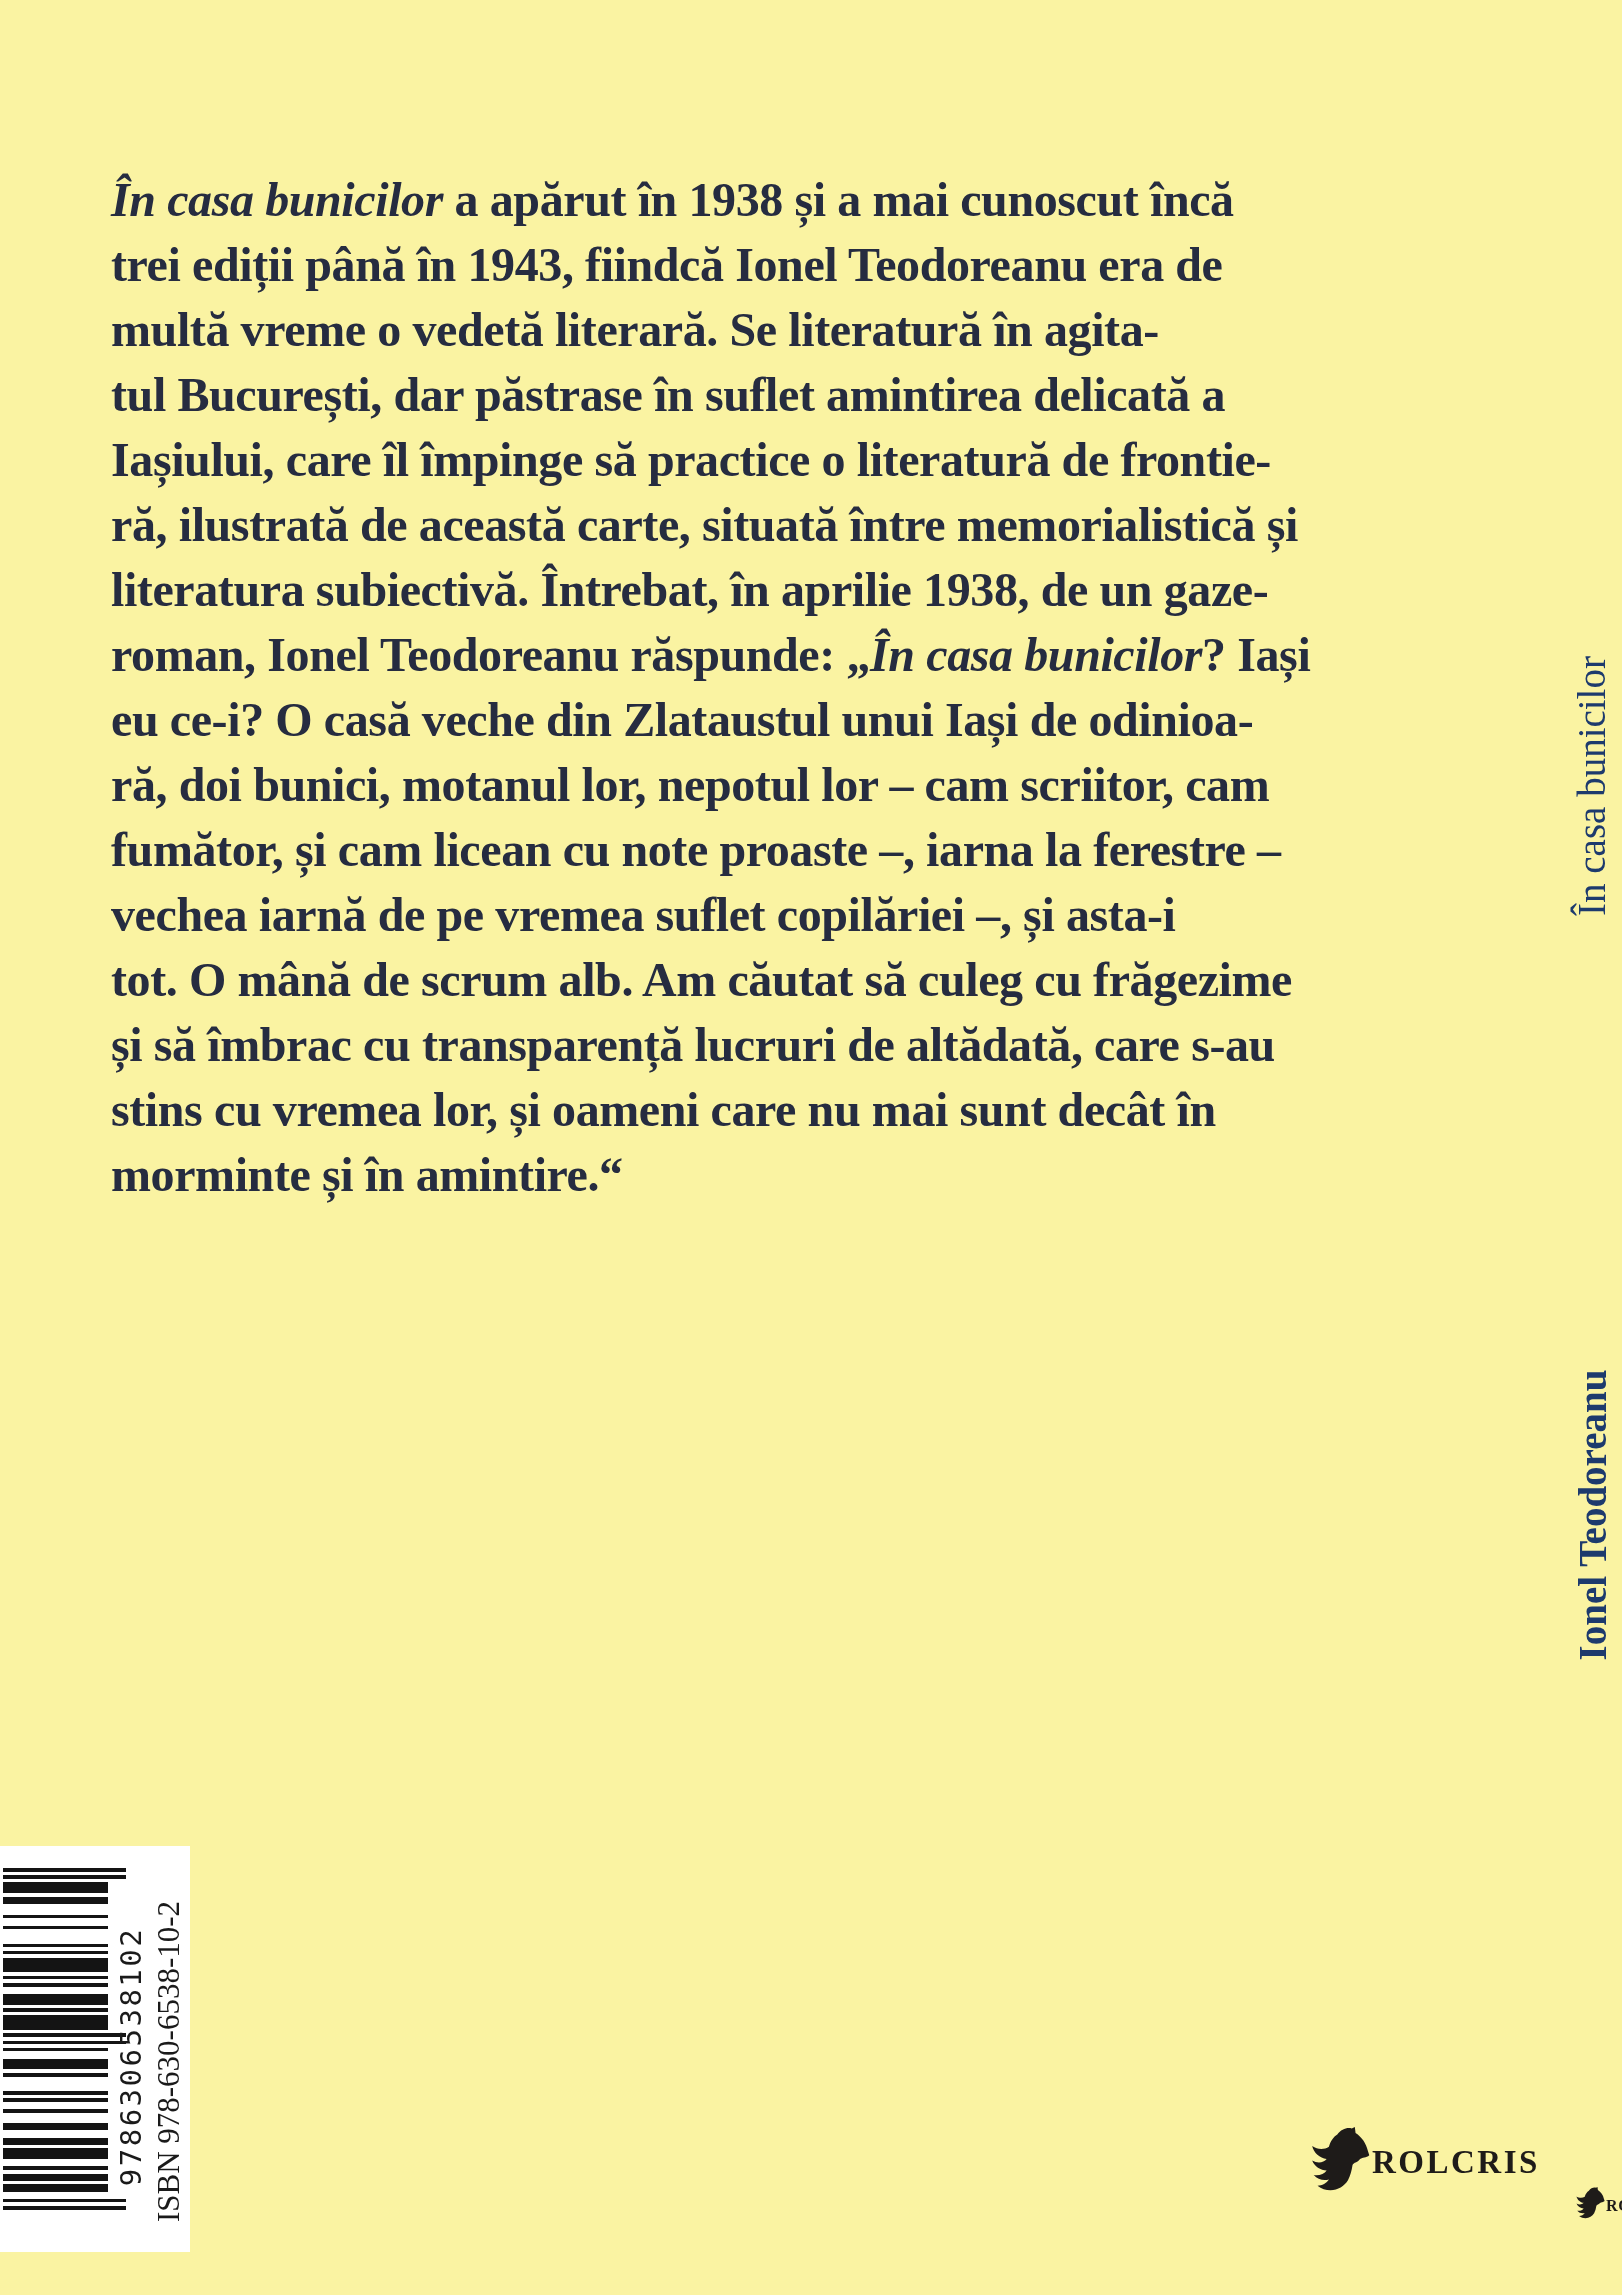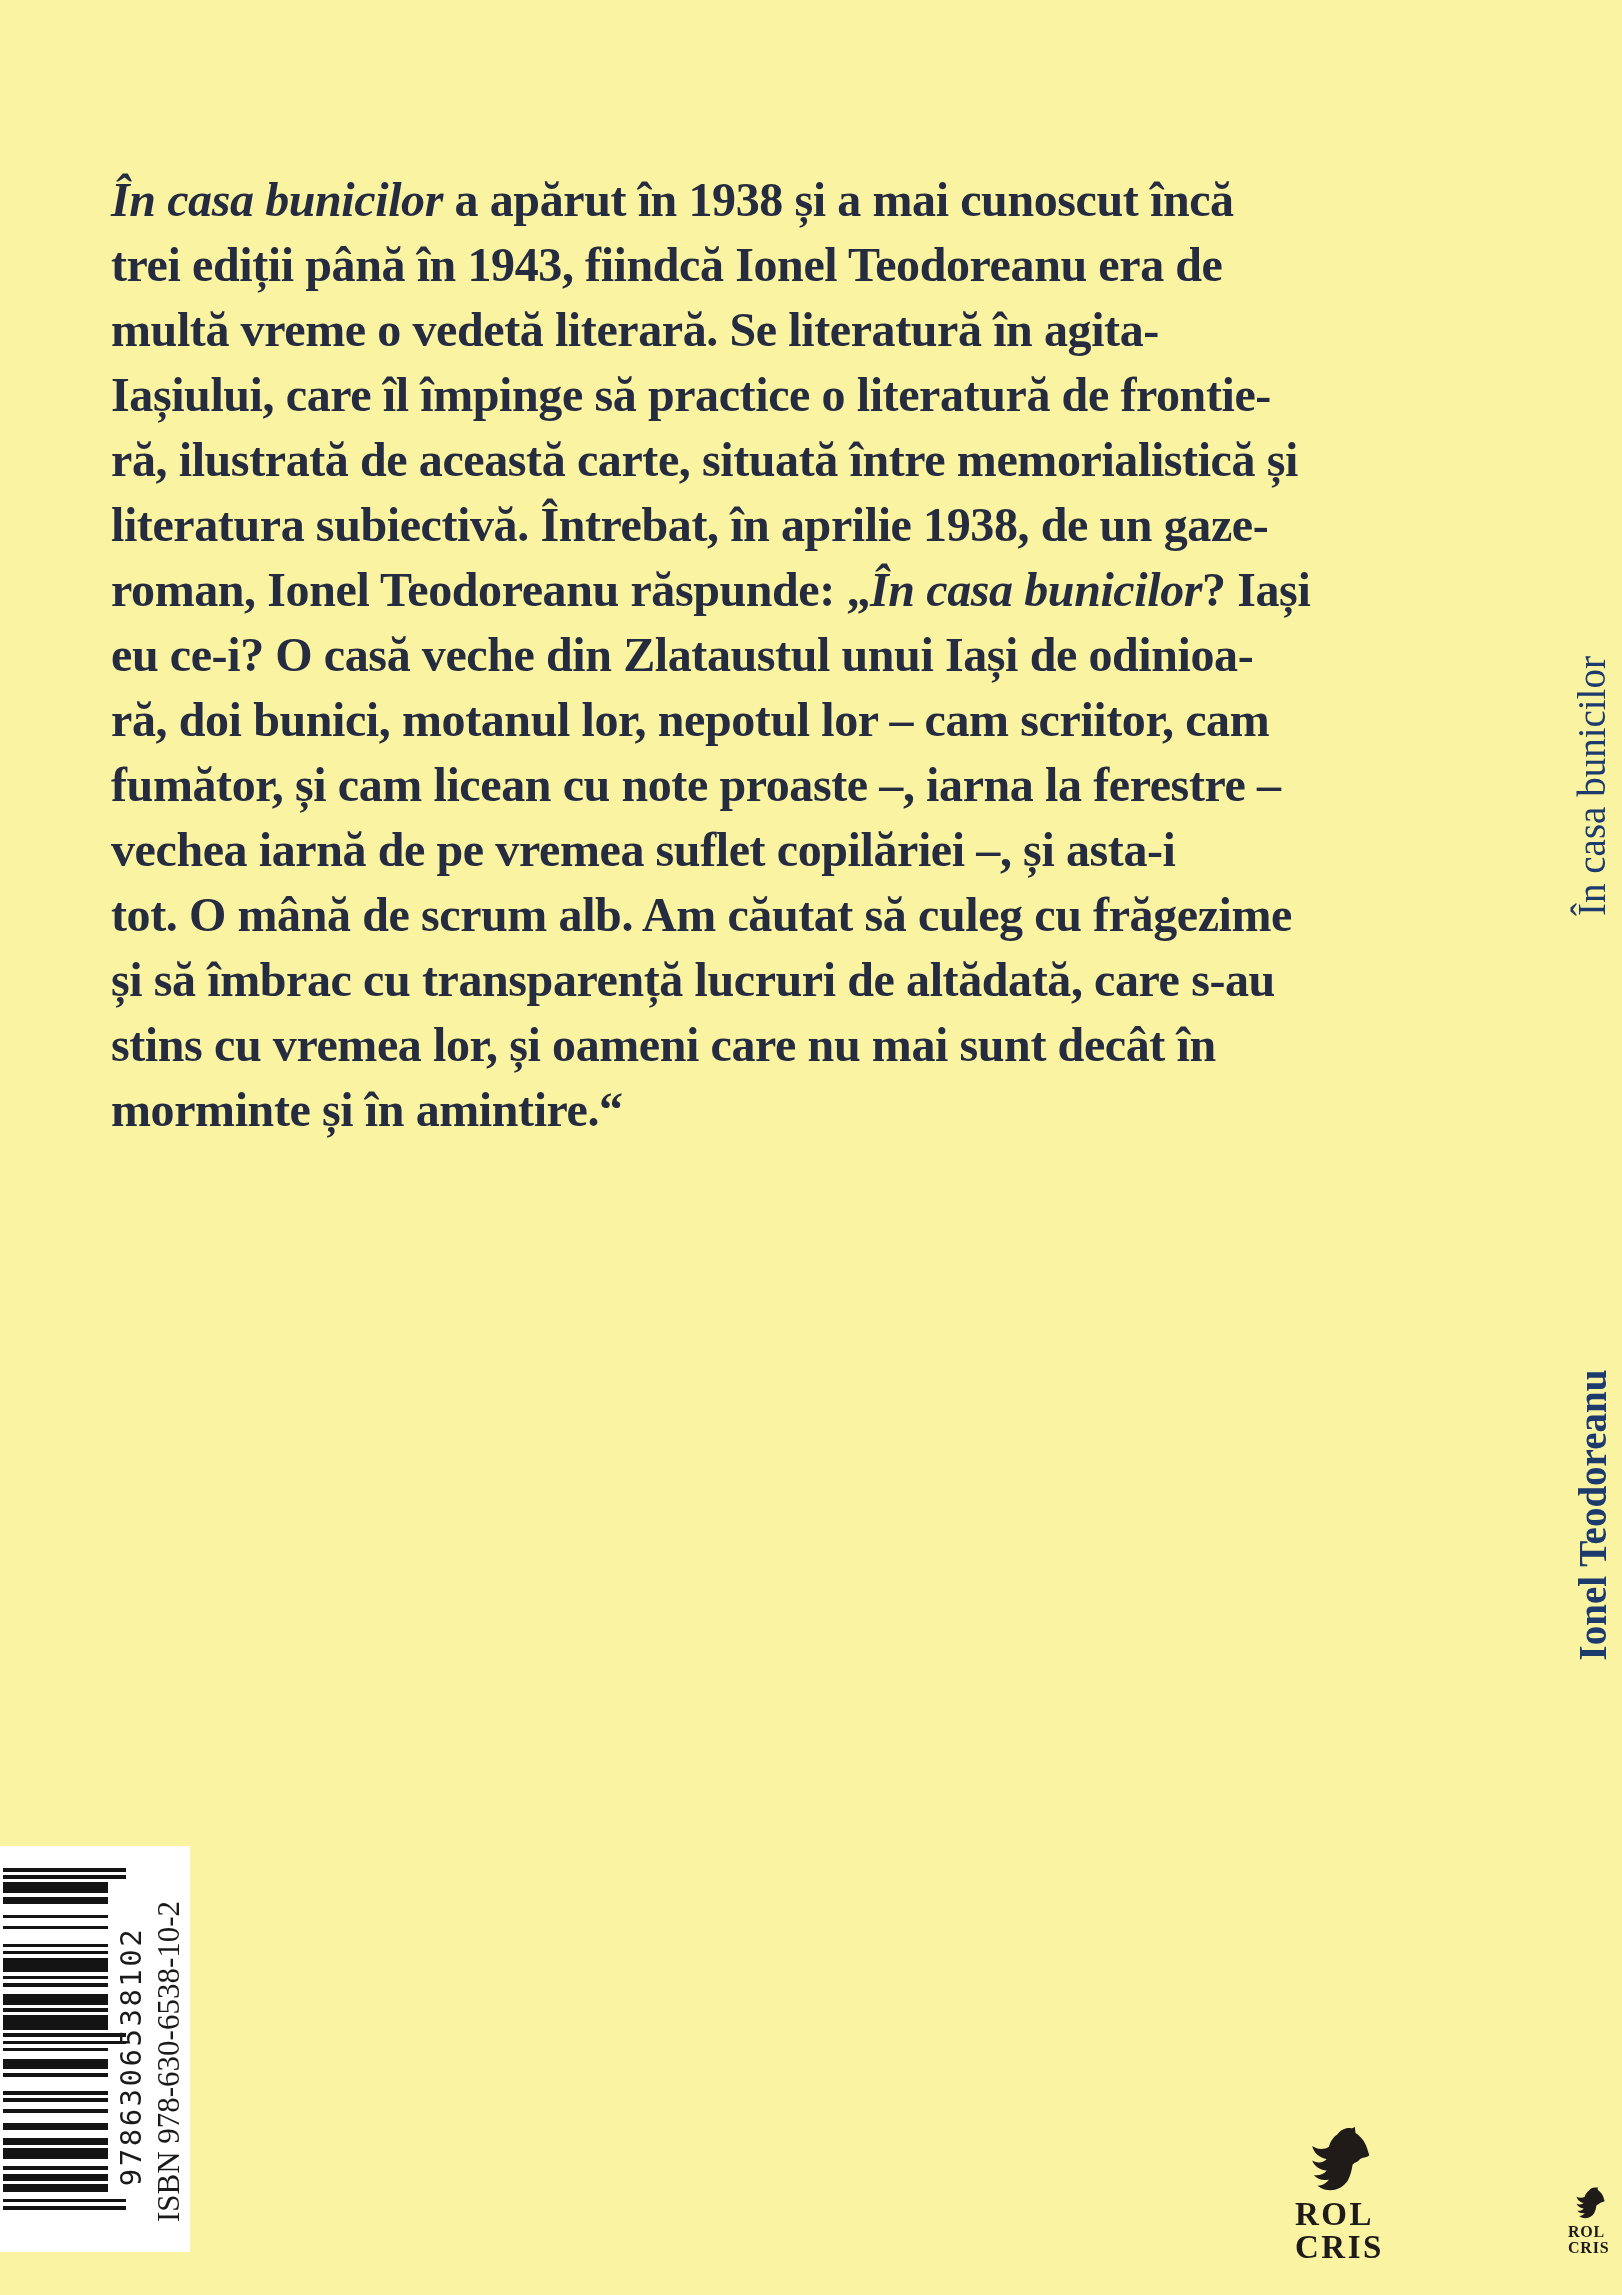--- a/index.html
+++ b/index.html
@@ -82,6 +82,7 @@
       <div class="line"><span class="it">În casa bunicilor</span><span> a apărut în 1938 și a mai cunoscut încă</span></div>
       <div class="line"><span>trei ediții până în 1943, fiindcă Ionel Teodoreanu era de</span></div>
       <div class="line"><span>multă vreme o vedetă literară. Se literatură în agita-</span></div>
+      <div class="line"><span>tul București, dar păstrase în suflet amintirea delicată a</span></div>
       <div class="line"><span>Iașiului, care îl împinge să practice o literatură de frontie-</span></div>
       <div class="line"><span>ră, ilustrată de această carte, situată între memorialistică și</span></div>
       <div class="line"><span>literatura subiectivă. Întrebat, în aprilie 1938, de un gaze-</span></div>

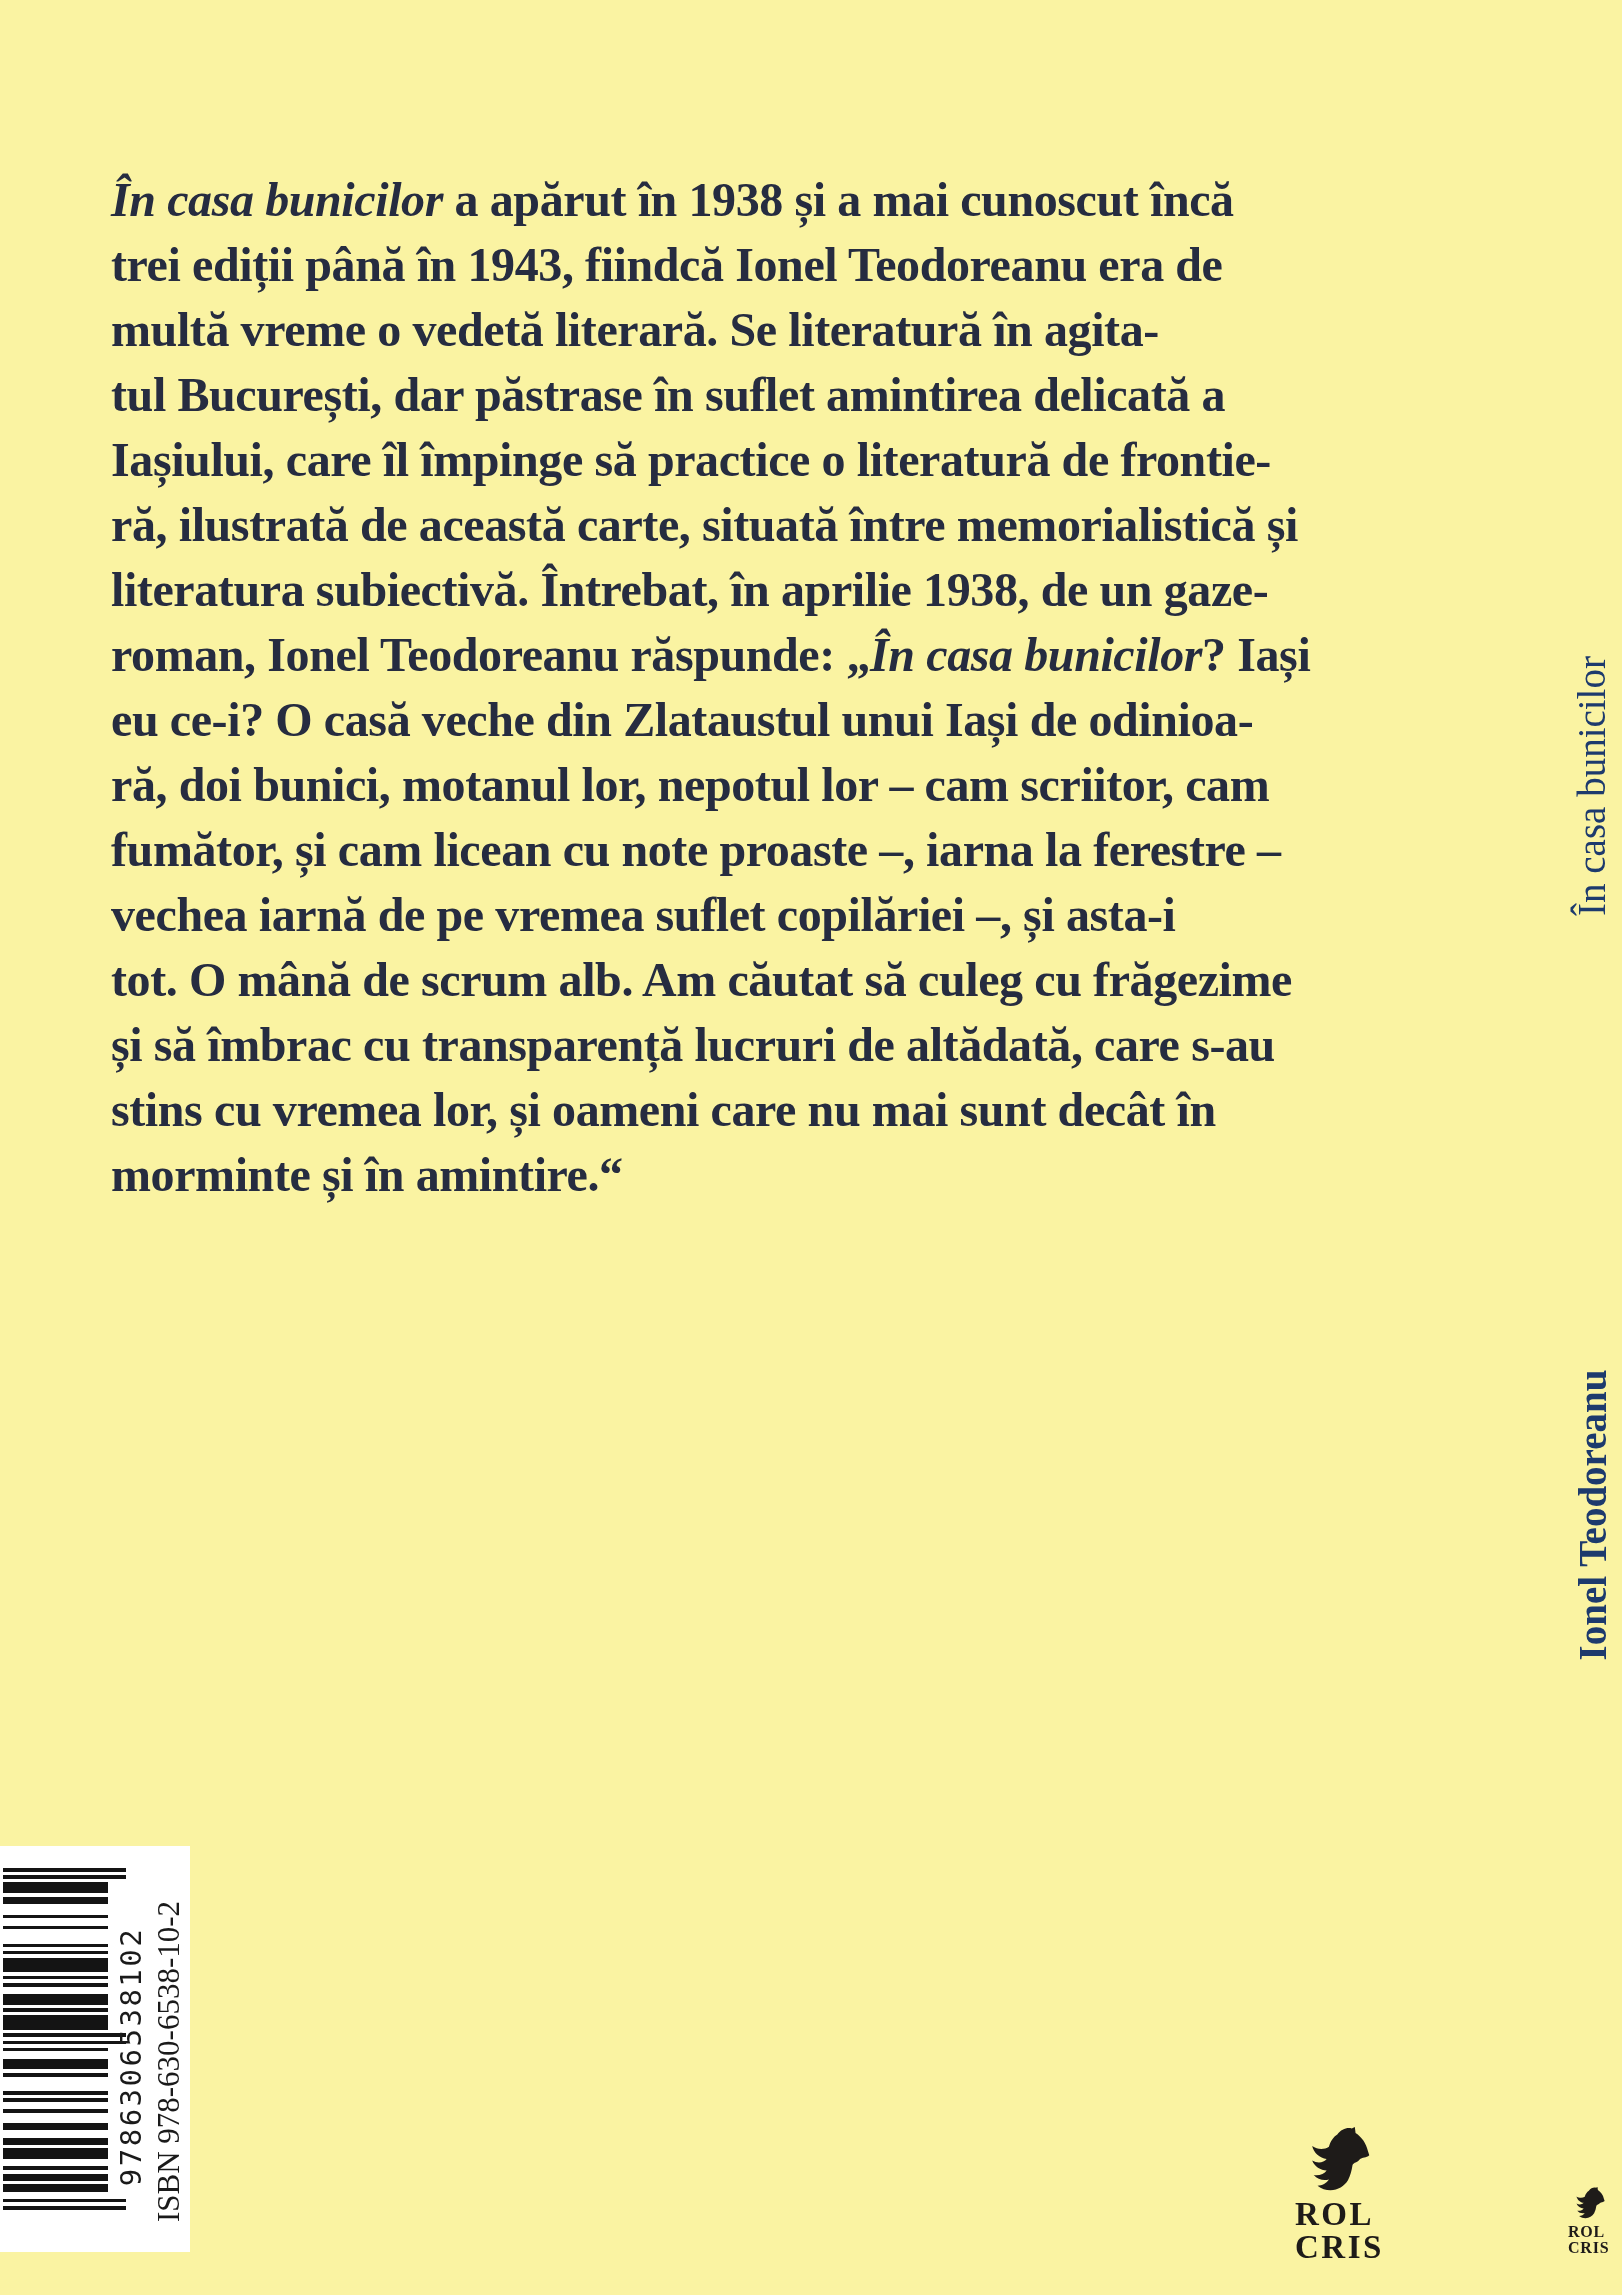--- a/index.html
+++ b/index.html
@@ -60,7 +60,7 @@
   
   .logo{
     position:absolute;
-    display:flex;flex-direction:column;align-items:flex-start;
+    display:flex;flex-direction:row;align-items:center;
     color:#1e1b19;
   }
   .logo .word{

